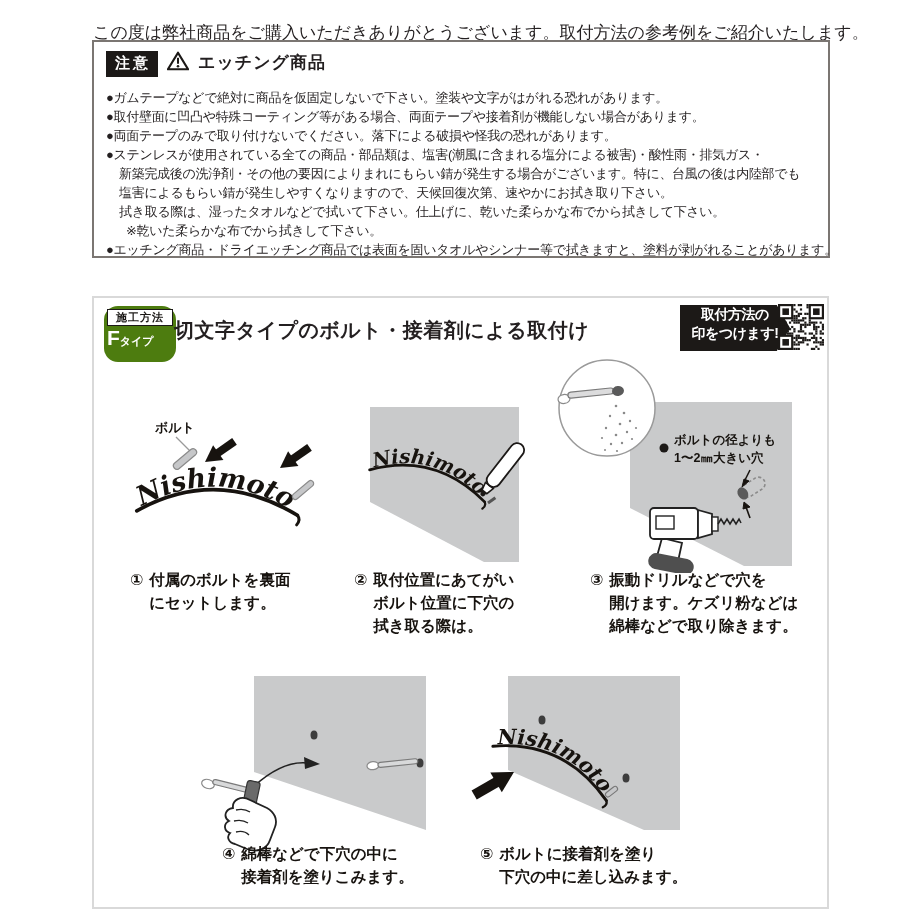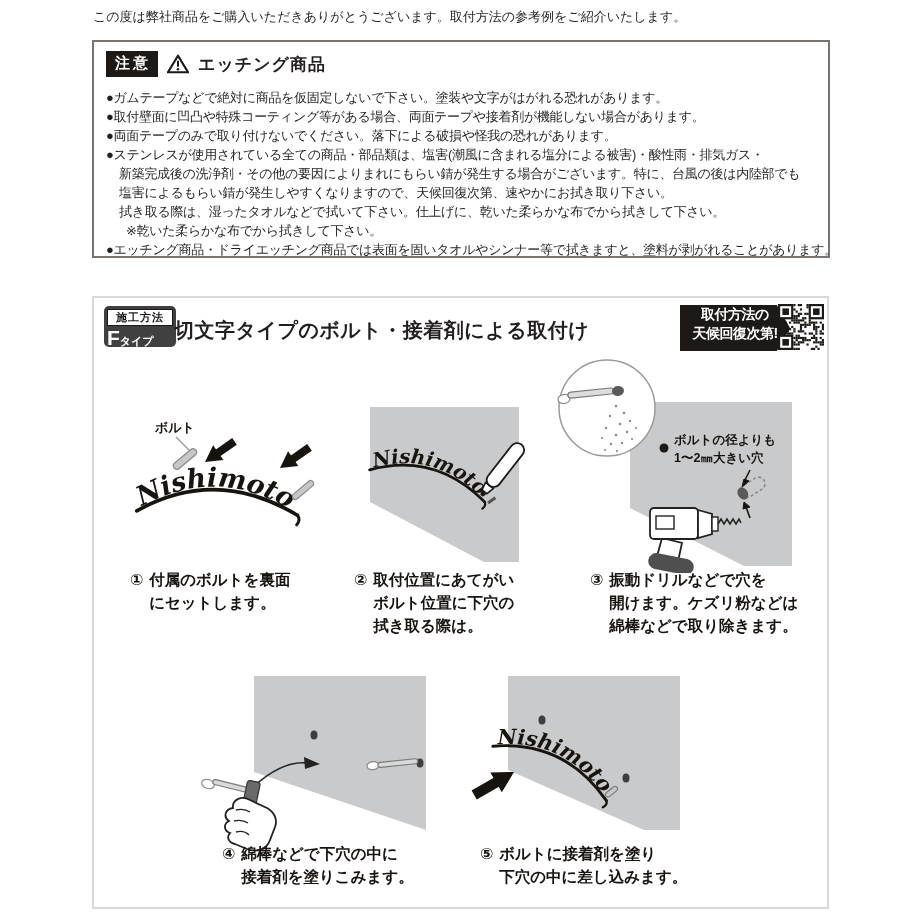--- a/index.html
+++ b/index.html
@@ -5,7 +5,7 @@
   html,body{margin:0;padding:0;background:#fff;}
   .page{position:relative;width:920px;height:920px;background:#fff;overflow:hidden;
         font-family:"Liberation Sans","DejaVu Sans",sans-serif;color:#231f20;}
-  .intro{position:absolute;left:93px;top:8px;font-size:13px;letter-spacing:0;white-space:nowrap;}
+  .intro{position:absolute;left:93px;top:21px;font-size:17px;letter-spacing:0;white-space:nowrap;}
 
   
   .warnbox{position:absolute;left:92px;top:40px;width:738px;height:218px;

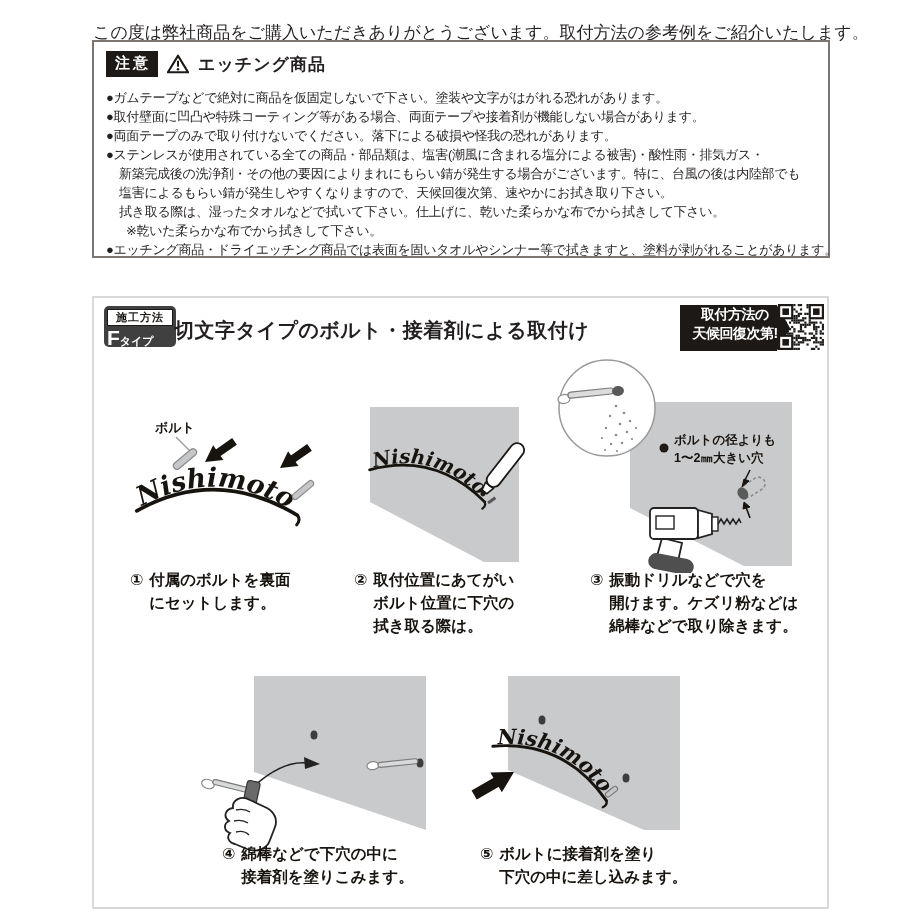--- a/index.html
+++ b/index.html
@@ -10,7 +10,7 @@
   
   .warnbox{position:absolute;left:92px;top:40px;width:738px;height:218px;
            border:2px solid #7b7672;box-sizing:border-box;background:#fff;}
-  .warnhead{display:flex;align-items:center;gap:9px;margin:9px 0 0 12px;}
+  .warnhead{display:flex;gap:9px;margin:9px 0 0 12px;}
   .warnbadge{background:#1c1917;color:#fff;font-weight:bold;font-size:15px;
              letter-spacing:3px;padding:3px 7px 4px 9px;}
   .warntri{width:22px;height:20px;display:block;}

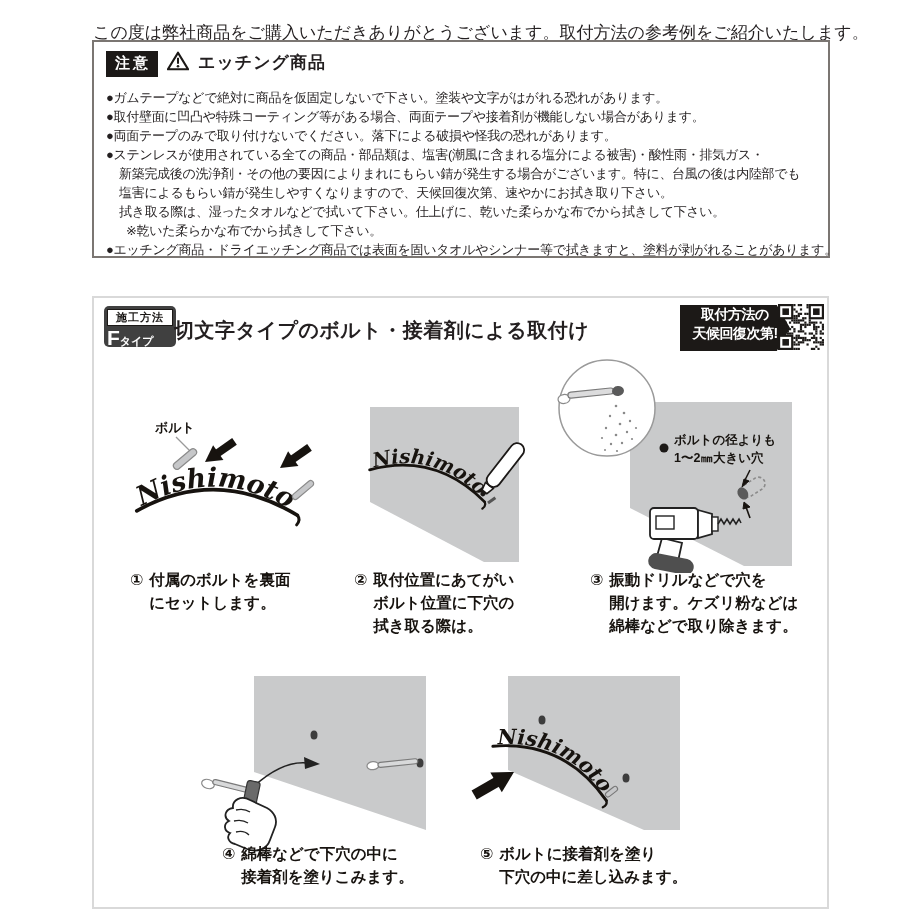--- a/index.html
+++ b/index.html
@@ -23,8 +23,8 @@
   
   .instbox{position:absolute;left:92px;top:296px;width:737px;height:613px;
            border:2px solid #d9d9d9;box-sizing:border-box;background:#fff;}
-  .mbadge{position:absolute;left:10px;top:8px;width:72px;height:41px;background:#404040;
-          border-radius:5px;box-sizing:border-box;padding:3px;}
+  .mbadge{position:absolute;left:10px;top:8px;width:72px;height:56px;background:#4d7c0f;
+          border-radius:14px;box-sizing:border-box;padding:3px;}
   .mbadge-top{background:#fff;border:1px solid #1c1917;color:#1c1917;font-size:11px;
               font-weight:bold;text-align:center;line-height:15px;letter-spacing:1px;}
   .mbadge-bot{color:#fff;line-height:24px;}

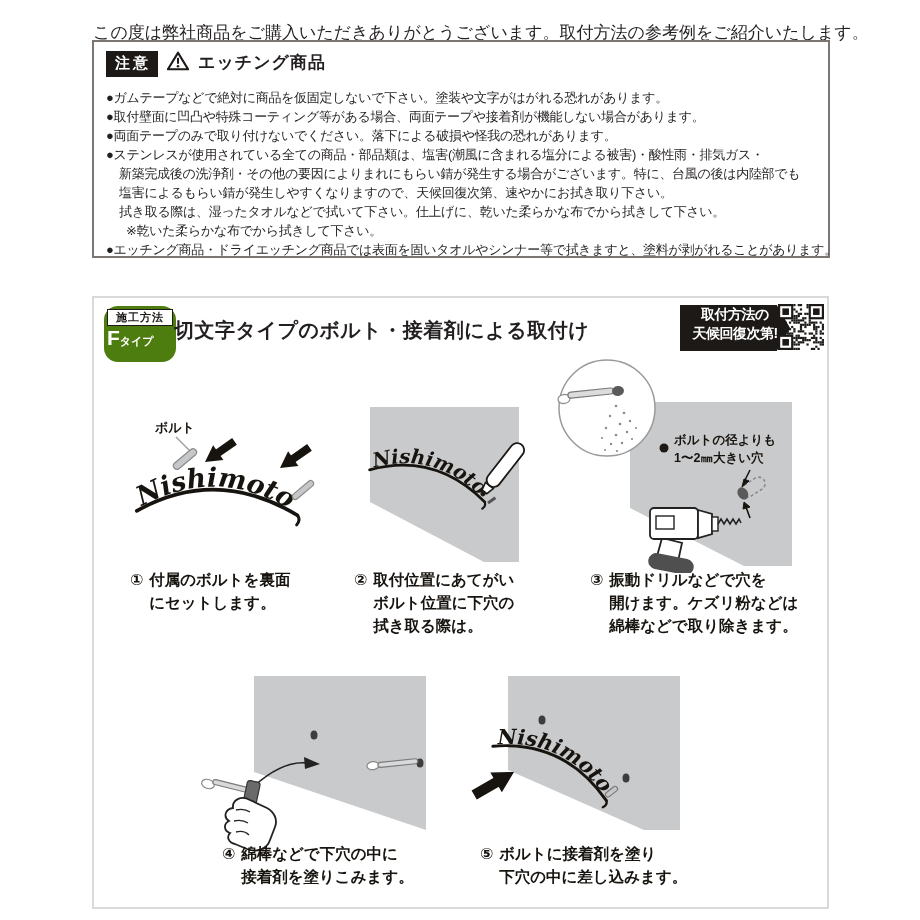--- a/index.html
+++ b/index.html
@@ -83,7 +83,7 @@
 
     <div class="ribbon">
       <div>取付方法の</div>
-      <div>天候回復次第!</div>
+      <div>印をつけます!</div>
     </div>
     <svg class="qr" viewBox="0 0 42 42">
         <rect x="14" y="0" width="2" height="2" fill="#1c1917"></rect>

